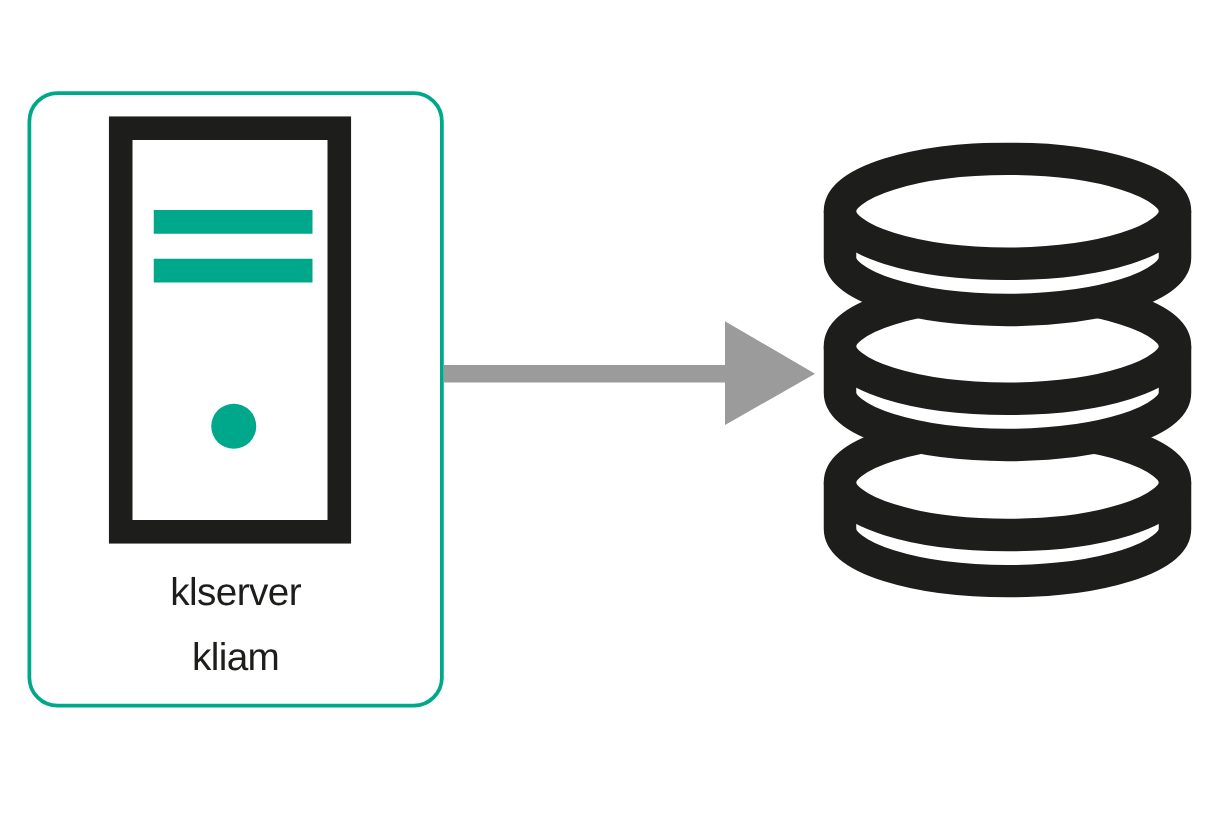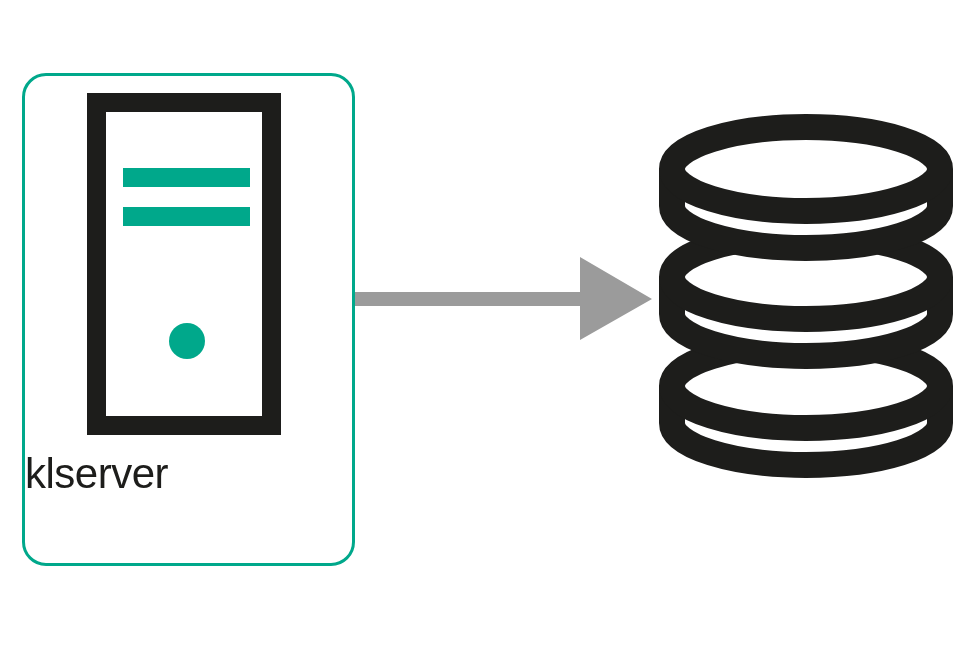--- a/index.html
+++ b/index.html
@@ -26,8 +26,8 @@
 
   .node-labels{
     position:absolute;left:0;top:372px;width:100%;
-    text-align:left;color:var(--label-text);
-    font-size:42px;line-height:52px;letter-spacing:-0.5px;
+    text-align:center;color:var(--label-text);
+    font-size:31px;line-height:52px;letter-spacing:-0.5px;
   }
 
   

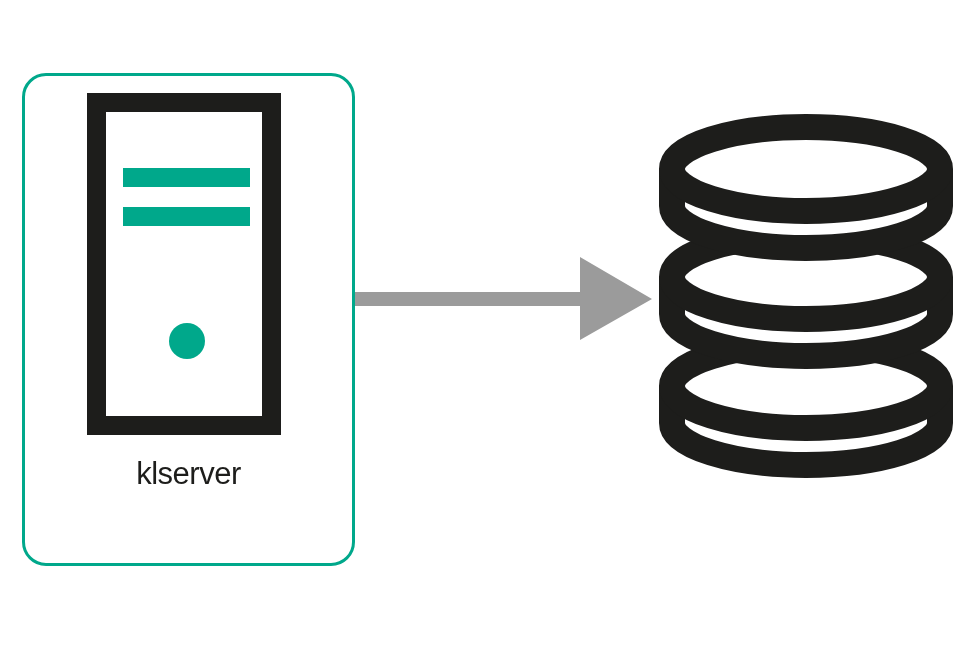--- a/index.html
+++ b/index.html
@@ -54,6 +54,7 @@
 
     <div class="node-labels">
       <div>klserver</div>
+      <div>kliam</div>
     </div>
   </div>
 

